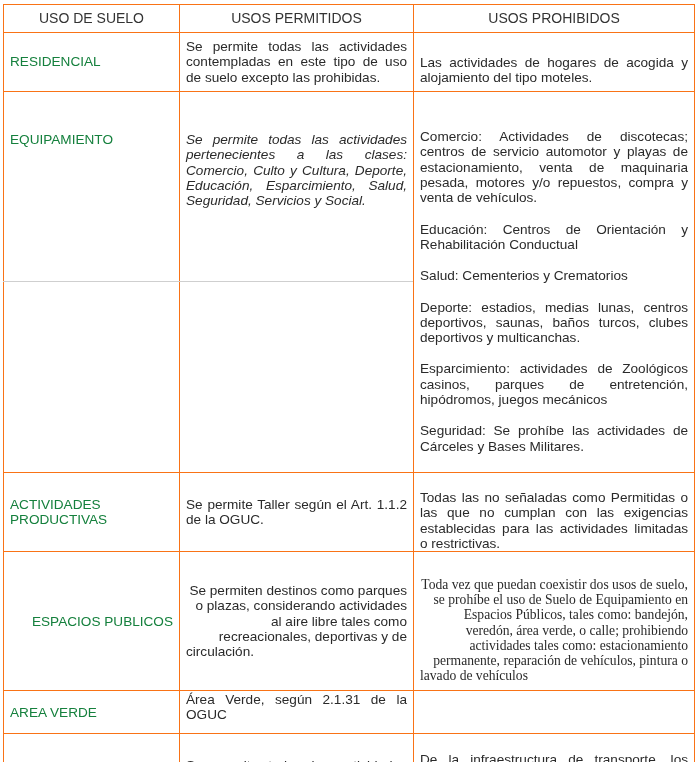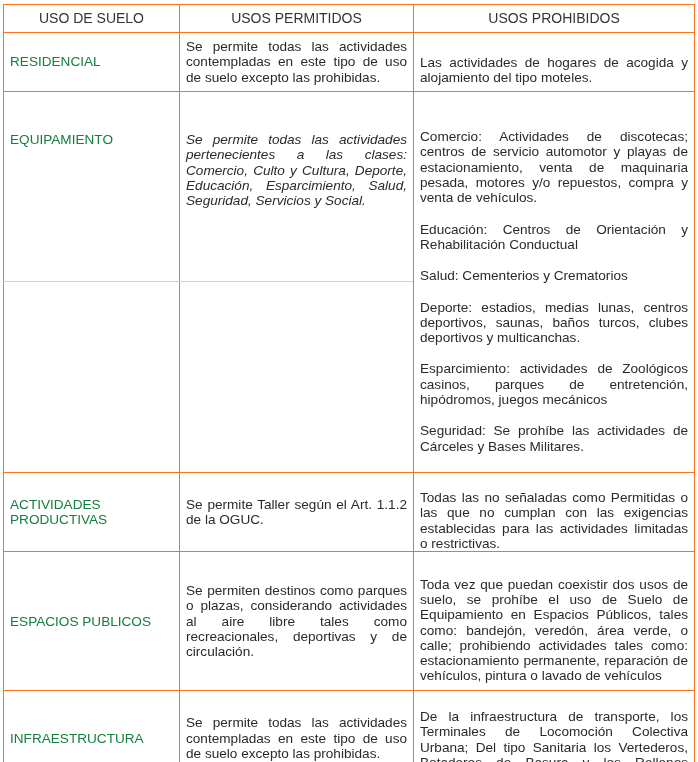--- a/index.html
+++ b/index.html
@@ -74,7 +74,7 @@
     tr.r-res td.prohib { vertical-align: middle; }
     tr.r-equip td.prohib { padding-top: 3px; }
     tr.r-act td.prohib { padding-top: 1px; }
-    tr.r-esp td.prohib { padding-top: 2px; }
+    tr.r-esp td.prohib { padding-top: 2px; font-family: Liberation Serif, serif; }
     tr.r-infra td.prohib { padding-top: 2px; }
     tr.r-verde td.justify { vertical-align: top; padding-top: 1px; }
     .equip-permit-text { margin-top: -150px; font-style: italic; }

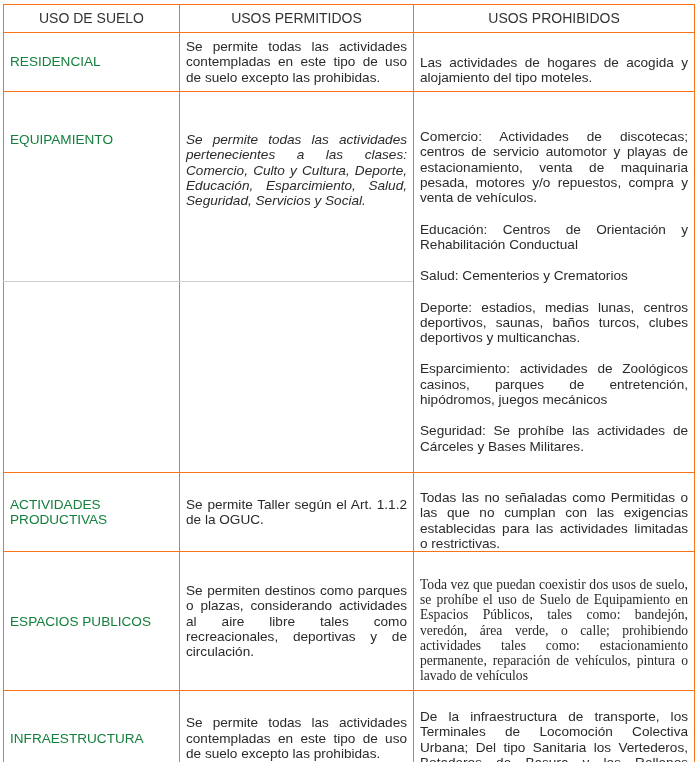--- a/index.html
+++ b/index.html
@@ -67,7 +67,7 @@
     tr.r-res td { height: 58px; }
     tr.r-equip td { height: 377px; }
     tr.r-act td { height: 71px; }
-    tr.r-esp td { height: 136px; }
+    tr.r-esp td { height: 136px; text-align: right; }
     tr.r-verde td { height: 41px; }
     tr.r-infra td { height: 89px; }
 

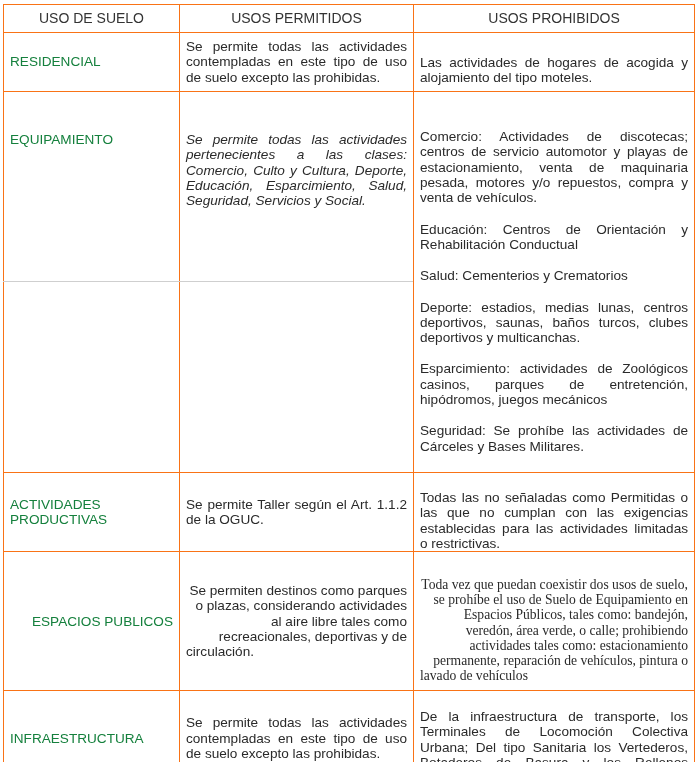--- a/index.html
+++ b/index.html
@@ -144,6 +144,11 @@
         <p>Toda vez que puedan coexistir dos usos de suelo, se prohíbe el uso de Suelo de Equipamiento en Espacios Públicos, tales como: bandejón, veredón, área verde, o calle; prohibiendo actividades tales como: estacionamiento permanente, reparación de vehículos, pintura o lavado de vehículos</p>
       </td>
     </tr>
+    <tr class="r-verde">
+      <td class="use-name">AREA VERDE</td>
+      <td class="justify">Área Verde, según 2.1.31 de la OGUC</td>
+      <td class="prohib"></td>
+    </tr>
     <tr class="r-infra">
       <td class="use-name">INFRAESTRUCTURA</td>
       <td class="justify">Se permite todas las actividades contempladas en este tipo de uso de suelo excepto las prohibidas.</td>

